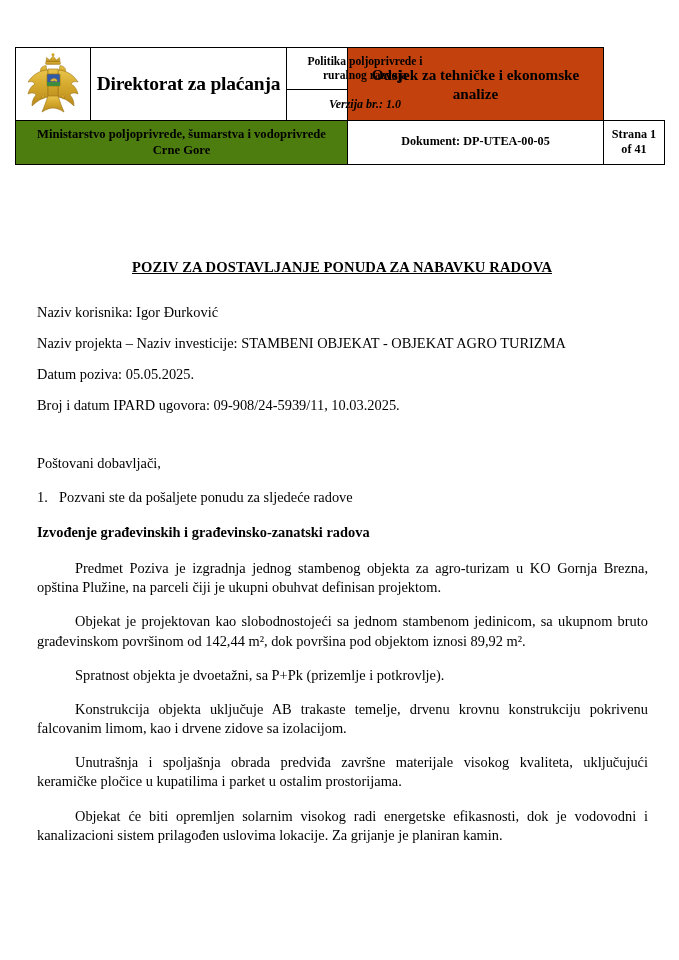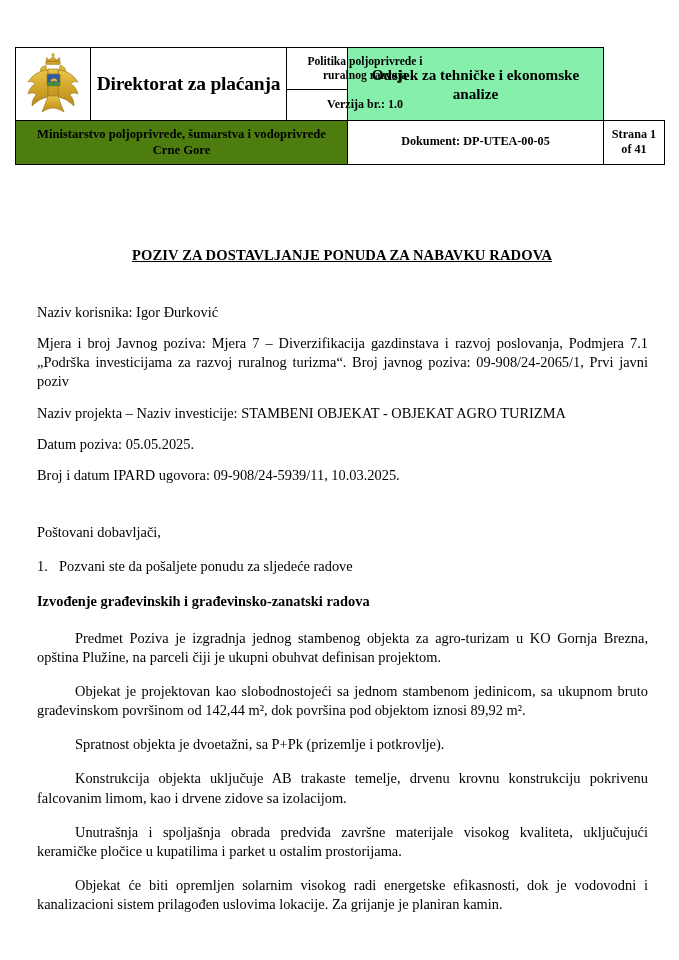--- a/index.html
+++ b/index.html
@@ -67,7 +67,7 @@
   }
   .cell-dept {
     width: 247px;
-    background: #86efac;
+    background: #c2410c;
     font-weight: bold;
     font-size: 15.2px;
     line-height: 1.28;

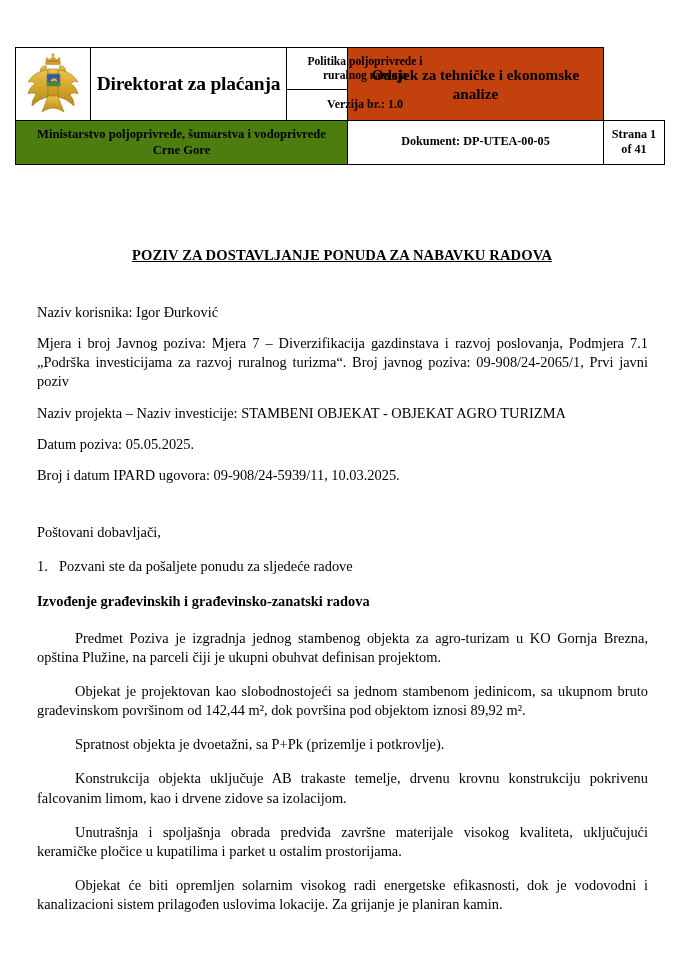--- a/index.html
+++ b/index.html
@@ -111,6 +111,7 @@
   }
   .split-col table tr:last-child td {
     border-bottom: none;
+    font-style: italic;
   }
 
   

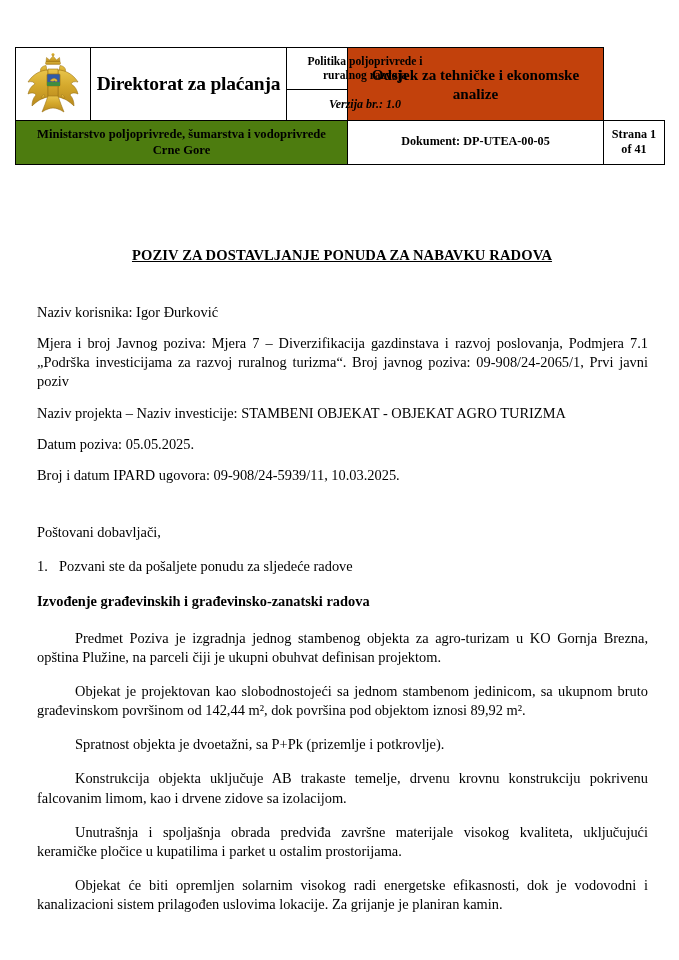--- a/index.html
+++ b/index.html
@@ -126,7 +126,7 @@
   .doc-title {
     position: absolute;
     left: 37px;
-    top: 247px;
+    top: 259px;
     width: 610px;
     text-align: center;
     font-weight: bold;

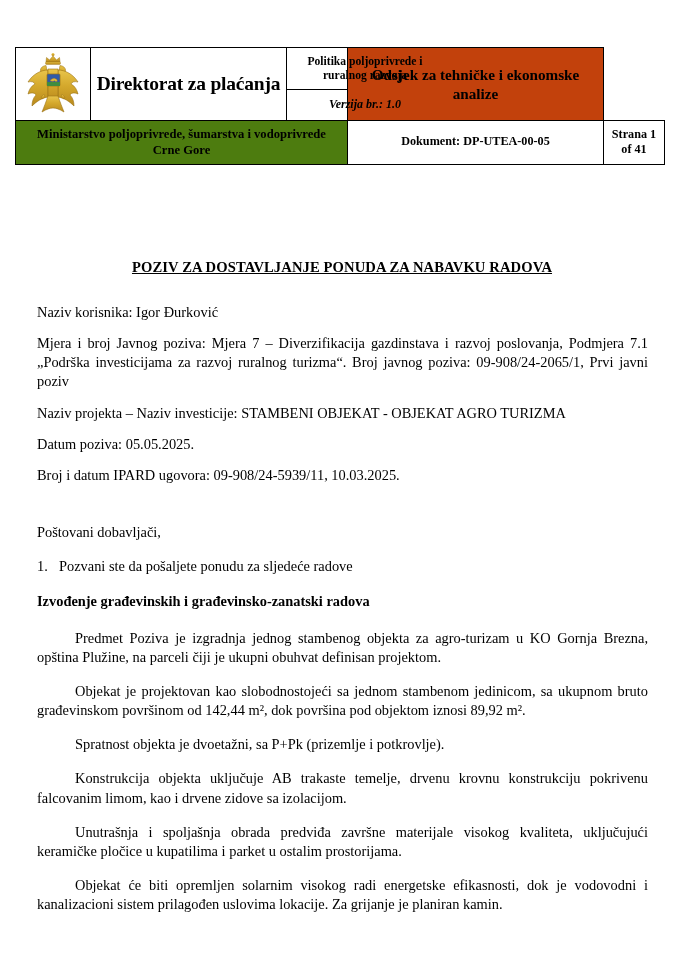--- a/index.html
+++ b/index.html
@@ -248,7 +248,6 @@
 
     <p class="para">Naziv korisnika: Igor Đurković</p>
 
-    <p class="para justify-noindent">Mjera i broj Javnog poziva: Mjera 7 – Diverzifikacija gazdinstava i razvoj poslovanja, Podmjera 7.1 „Podrška investicijama za razvoj ruralnog turizma“. Broj javnog poziva: 09-908/24-2065/1, Prvi javni poziv</p>
 
     <p class="para">Naziv projekta – Naziv investicije: STAMBENI OBJEKAT - OBJEKAT AGRO TURIZMA</p>
 

